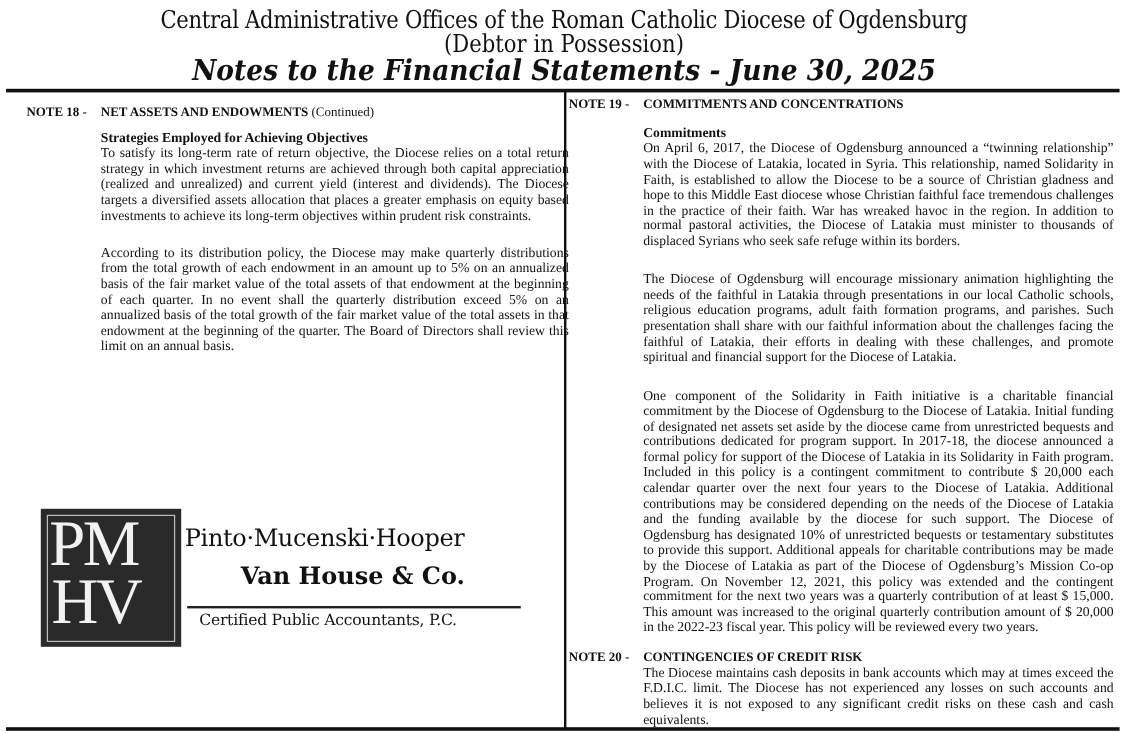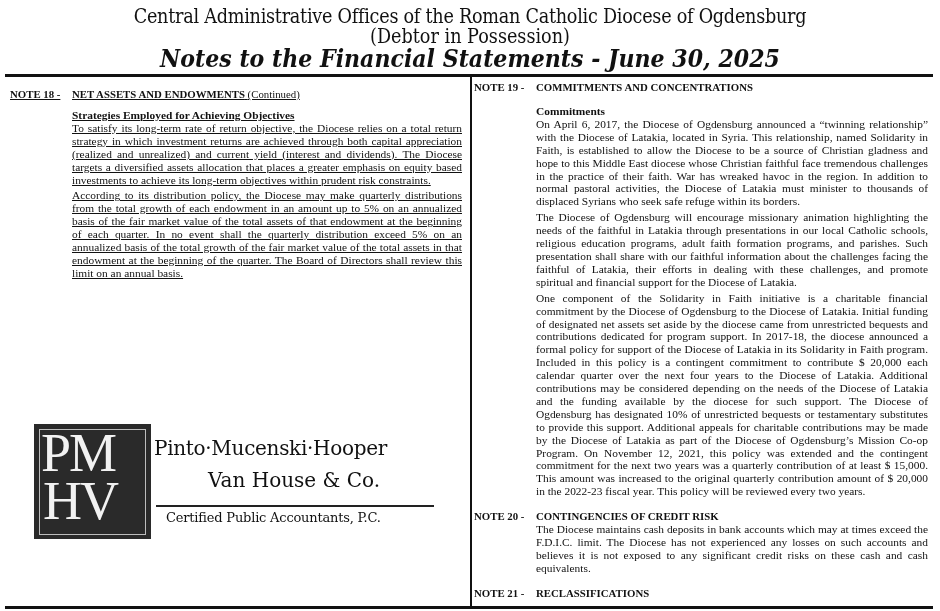--- a/index.html
+++ b/index.html
@@ -13,7 +13,7 @@
     .vdivider { position: absolute; left: 470px; top: 76px; width: 2px; height: 531px; background: #111; }
 
     .col { position: absolute; font-size: 11.4px; line-height: 12.9px; }
-    .col-left { left: 10px; top: 88px; width: 452px; text-decoration: underline; }
+    .col-left { left: 22px; top: 88px; width: 452px; }
     .col-right { left: 474px; top: 81px; width: 454px; }
 
     .note-head { display: flex; font-weight: bold; font-size: 10.8px; line-height: 13px; }

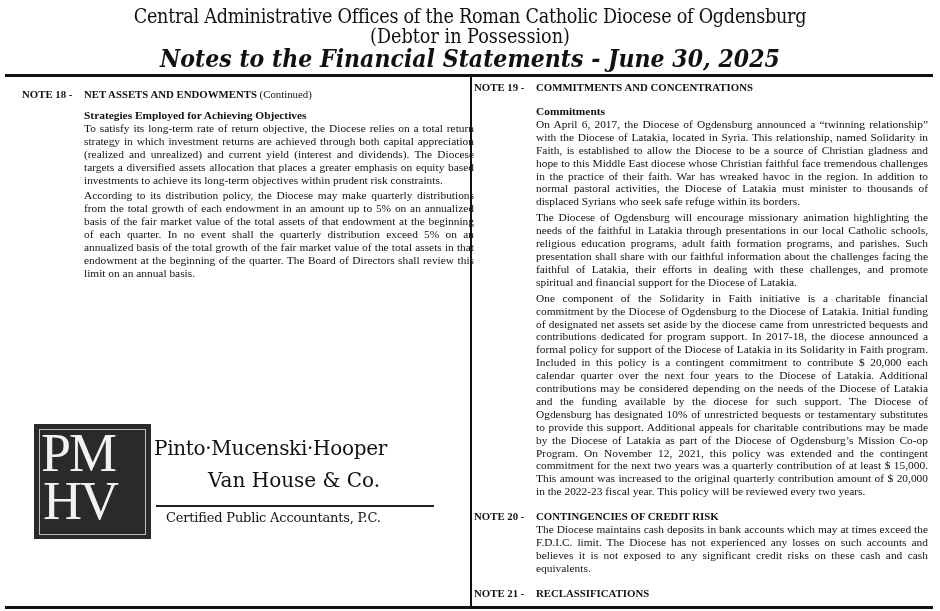--- a/index.html
+++ b/index.html
@@ -23,7 +23,7 @@
     .body-block { margin-left: 62px; }
     .sub-head { font-weight: bold; margin-top: 8px; }
     p { margin: 0; text-align: justify; }
-    .gap { margin-top: 3px; }
+    .gap { margin-top: 19px; }
 
     .logo { position: absolute; left: 34px; top: 424px; width: 400px; height: 116px; }
     .logo-box { position: absolute; left: 0; top: 0; width: 117px; height: 115px; background: #2a2a2a; }

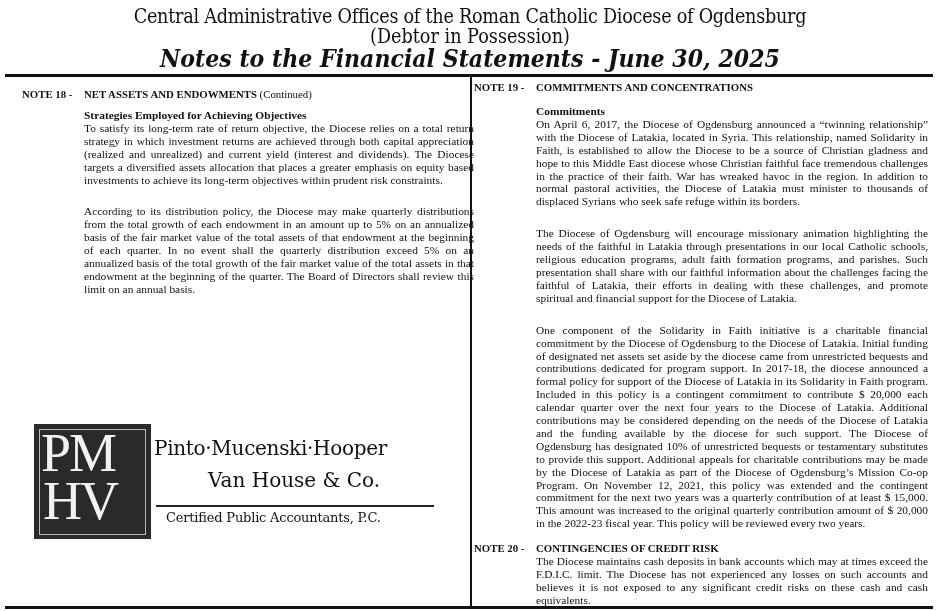--- a/index.html
+++ b/index.html
@@ -32,7 +32,7 @@
     .mono-top { left: 7px; top: 4px; }
     .mono-bot { left: 9px; top: 52px; }
     .firm1 { position: absolute; left: 120px; top: 12px; width: 280px; font-family: "DejaVu Serif", serif; font-size: 20px; line-height: 24px; letter-spacing: -0.3px; }
-    .firm2 { position: absolute; left: 120px; top: 44px; width: 280px; text-align: center; font-family: "DejaVu Serif", serif; font-size: 20px; line-height: 24px; }
+    .firm2 { position: absolute; left: 120px; top: 44px; width: 280px; text-align: center; font-family: "DejaVu Serif", serif; font-size: 20px; line-height: 24px; font-weight: bold; }
     .firm-rule { position: absolute; left: 122px; top: 81px; width: 278px; height: 1.5px; background: #222; }
     .firm3 { position: absolute; left: 132px; top: 86px; width: 280px; font-family: "DejaVu Serif", serif; font-size: 13px; line-height: 16px; letter-spacing: -0.2px; }
   </style>

